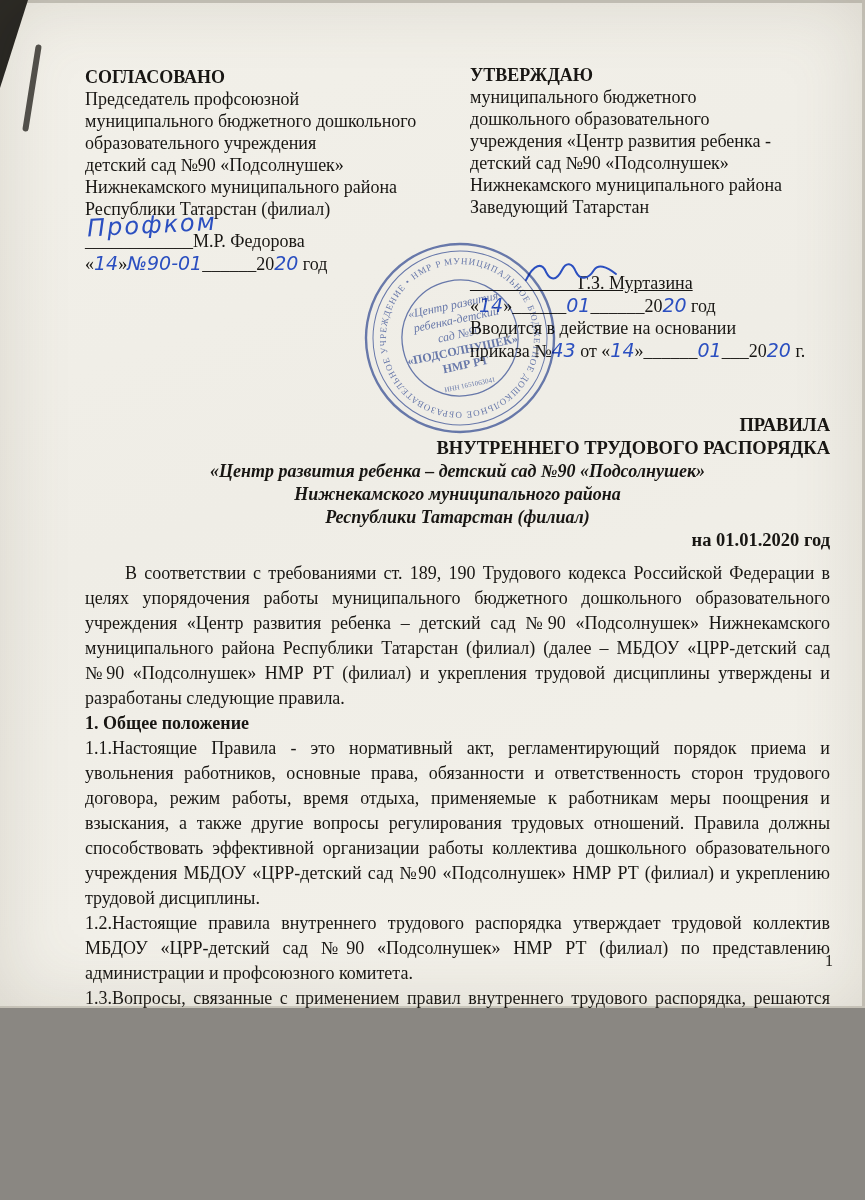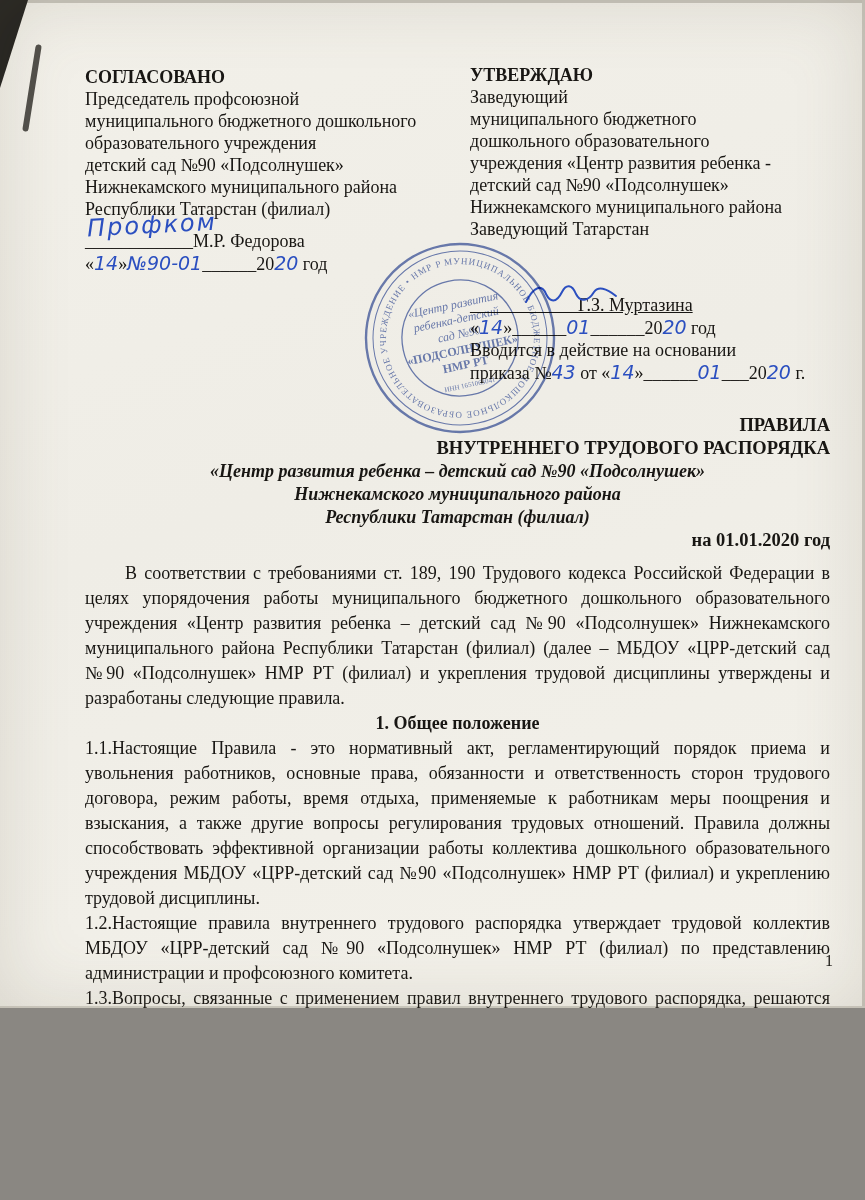--- a/index.html
+++ b/index.html
@@ -73,7 +73,6 @@
 
   <div class="col-right">
     <div class="appr-title">УТВЕРЖДАЮ</div>
-    <div>Заведующий</div>
     <div>муниципального бюджетного</div>
     <div>дошкольного образовательного</div>
     <div>учреждения «Центр развития ребенка -</div>

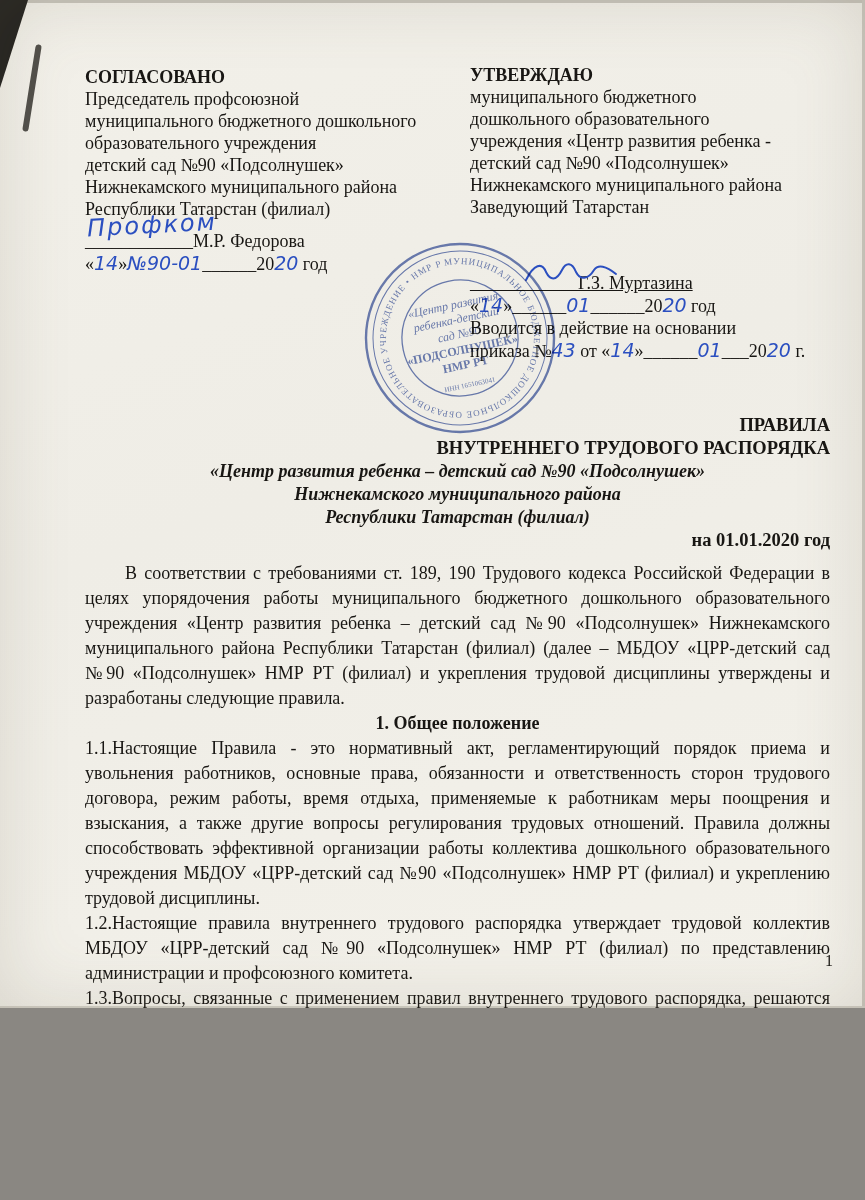--- a/index.html
+++ b/index.html
@@ -45,7 +45,7 @@
   .t-italic{ font-weight:bold; font-style:italic; text-align:center; font-size:18px; line-height:23px; }
   .body-text p{ font-size:18px; line-height:25px; text-align:justify; }
   .intro{ text-indent:40px; margin-top:9px; }
-  .sec-heading{ font-weight:bold; text-align:center; font-size:18px; line-height:25px; }
+  .sec-heading{ font-weight:bold; font-size:18px; line-height:25px; }
   .pagenum{ position:absolute; right:32px; bottom:38px; font-size:16px; }
 </style>
 </head>

